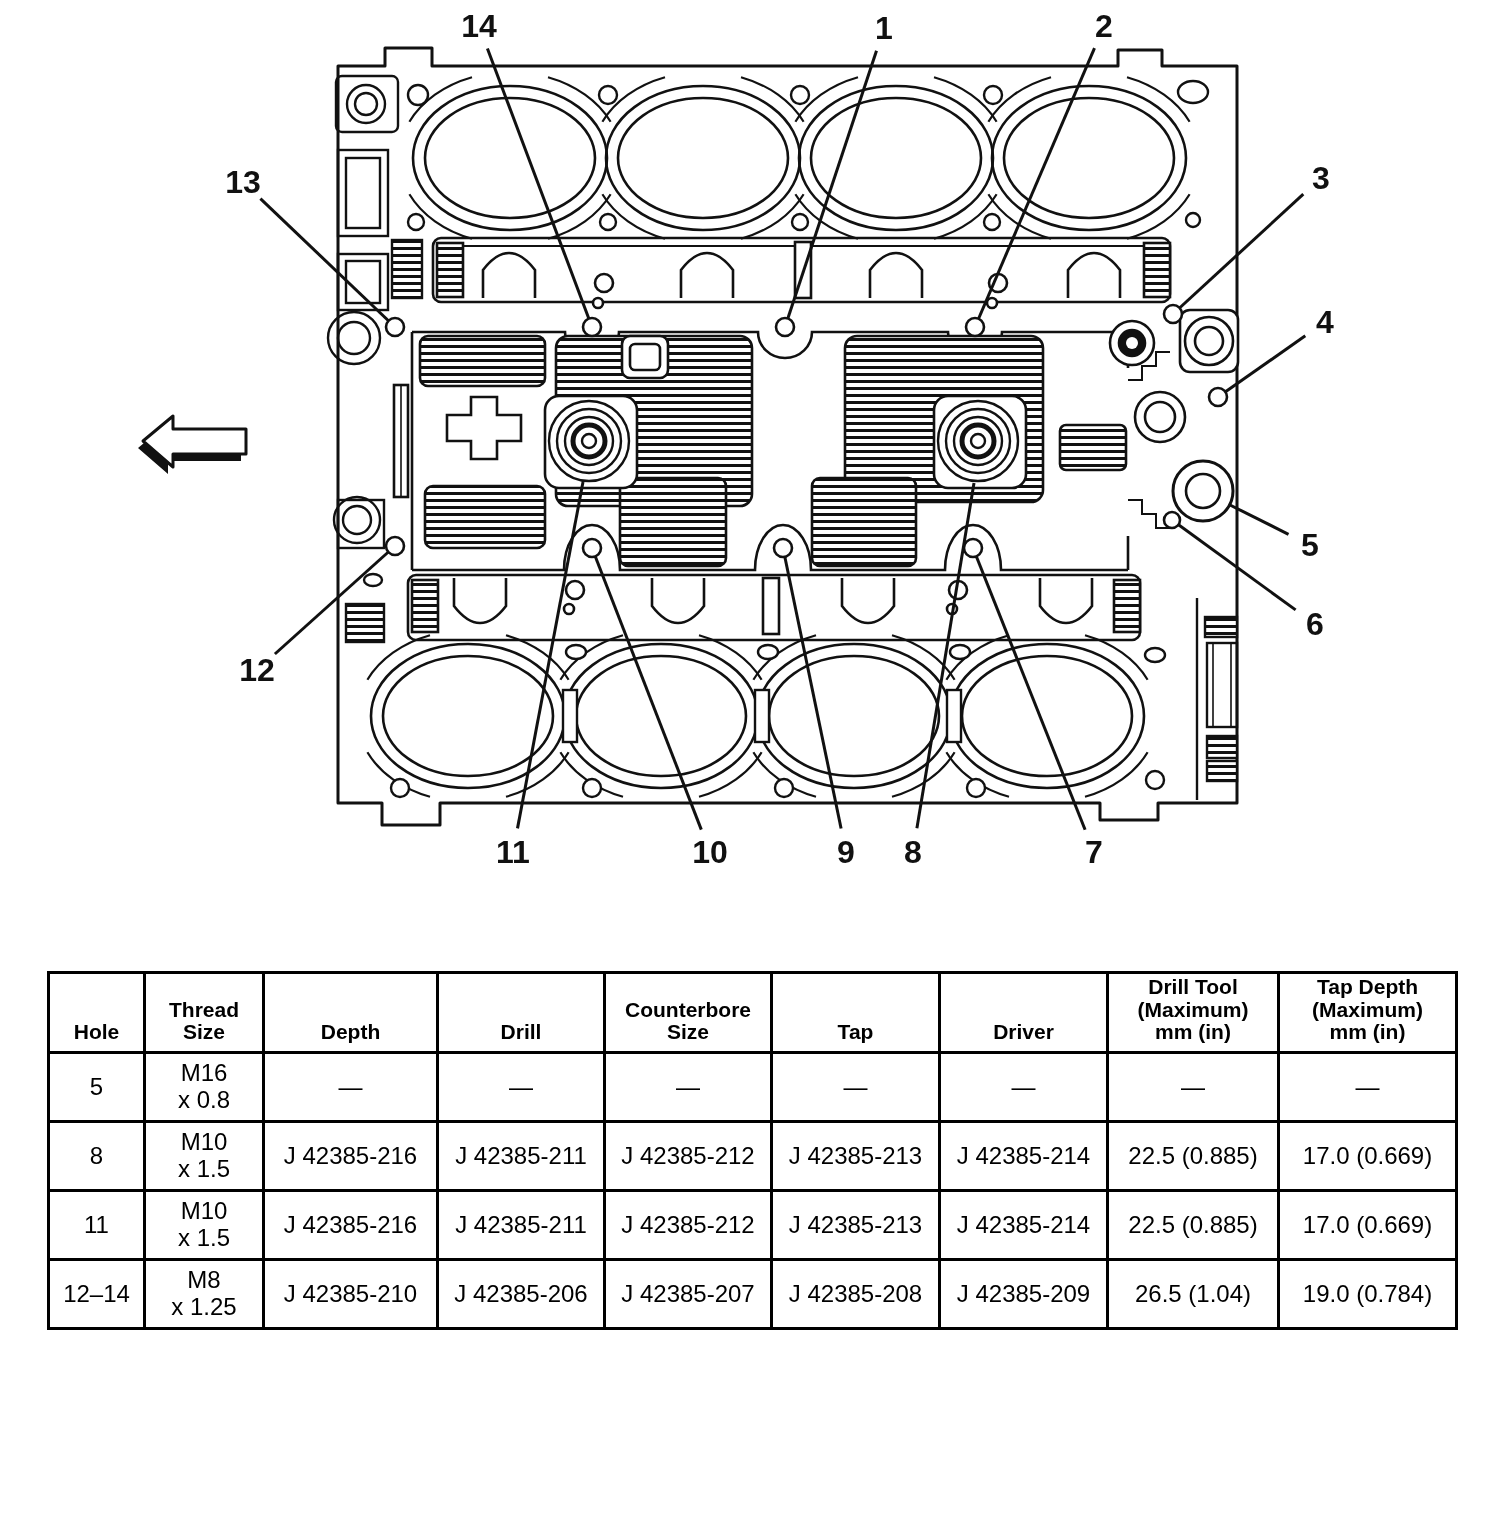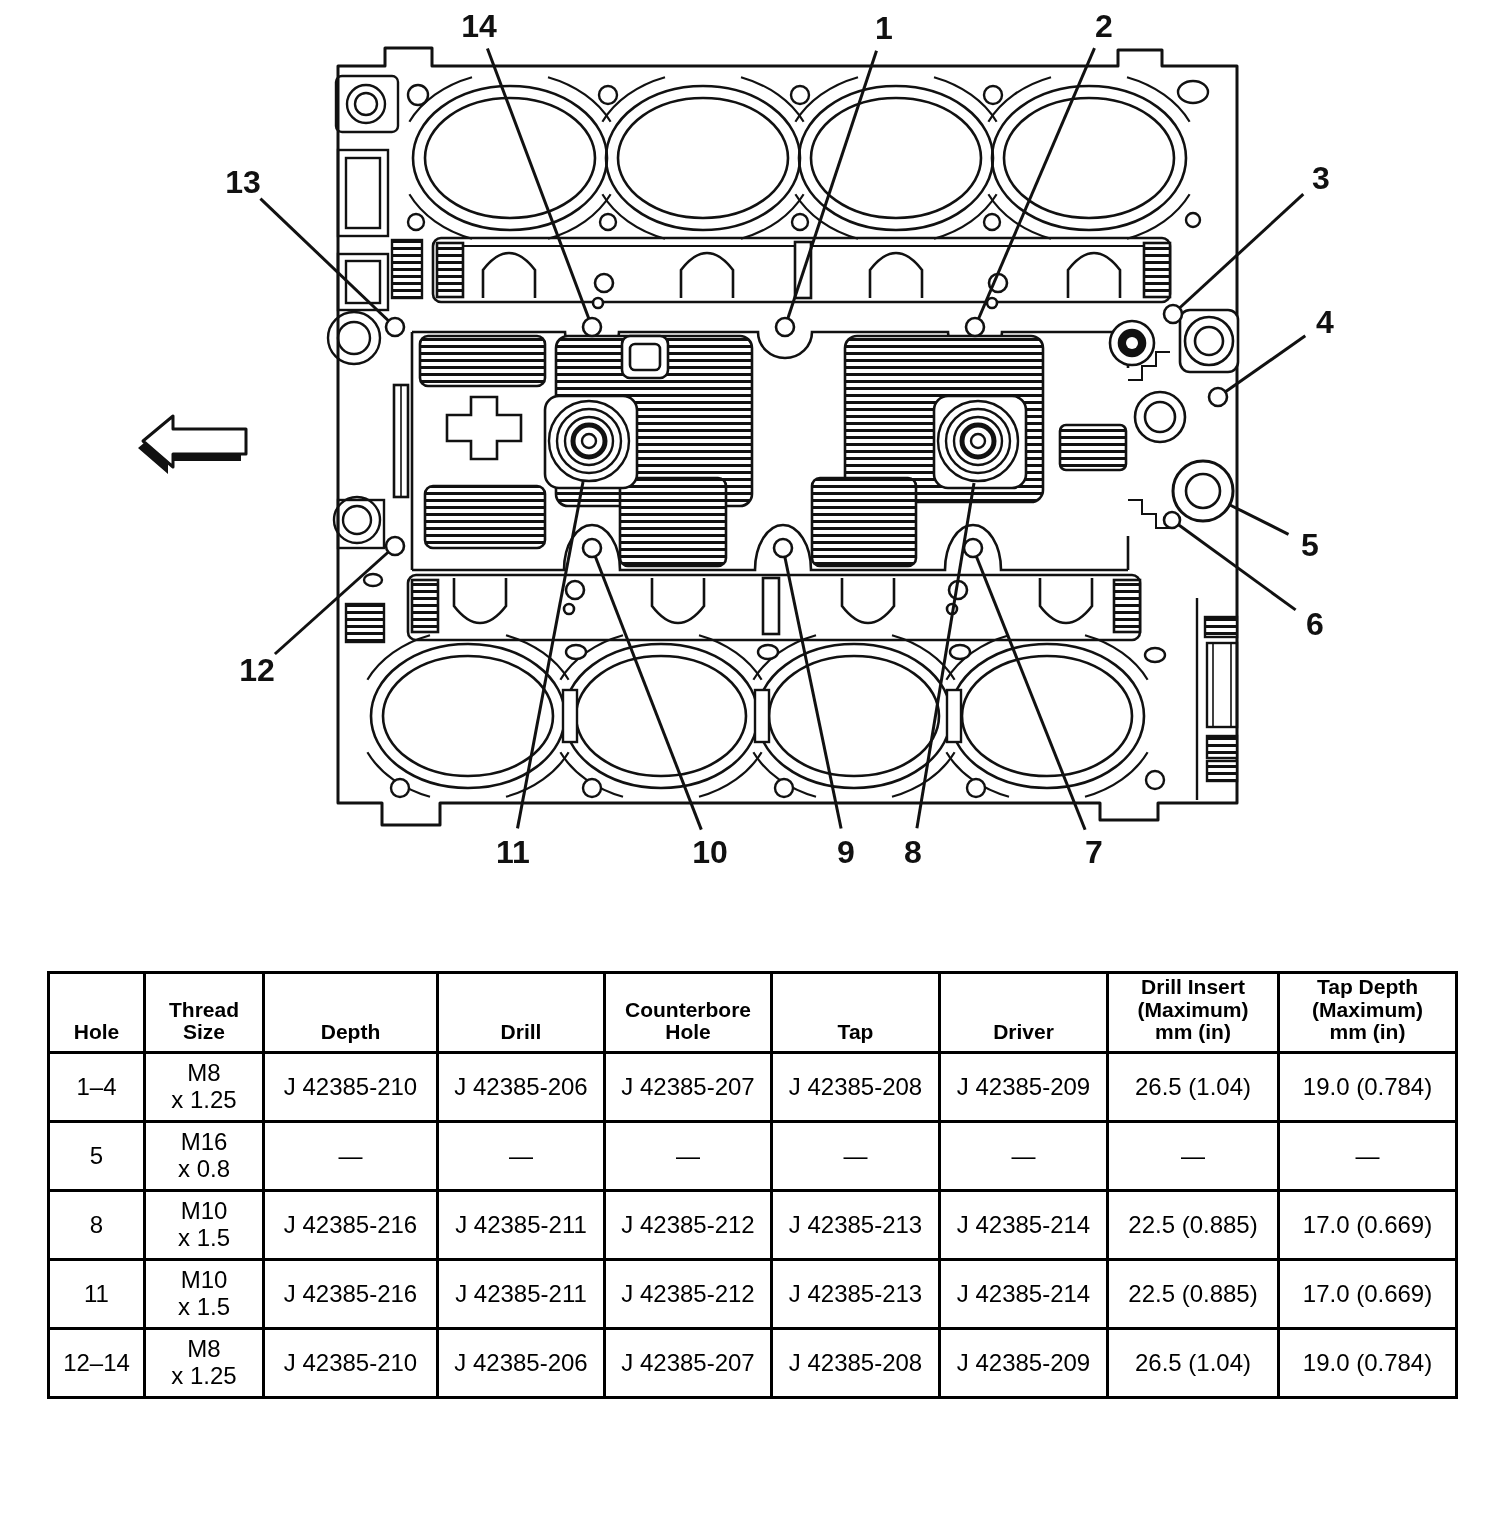--- a/index.html
+++ b/index.html
@@ -335,7 +335,7 @@
 Hole</th>
           <th>Tap</th>
           <th>Driver</th>
-          <th>Drill Insert
+          <th>Drill Tool
 (Maximum)
 mm (in)</th>
           <th>Tap Depth

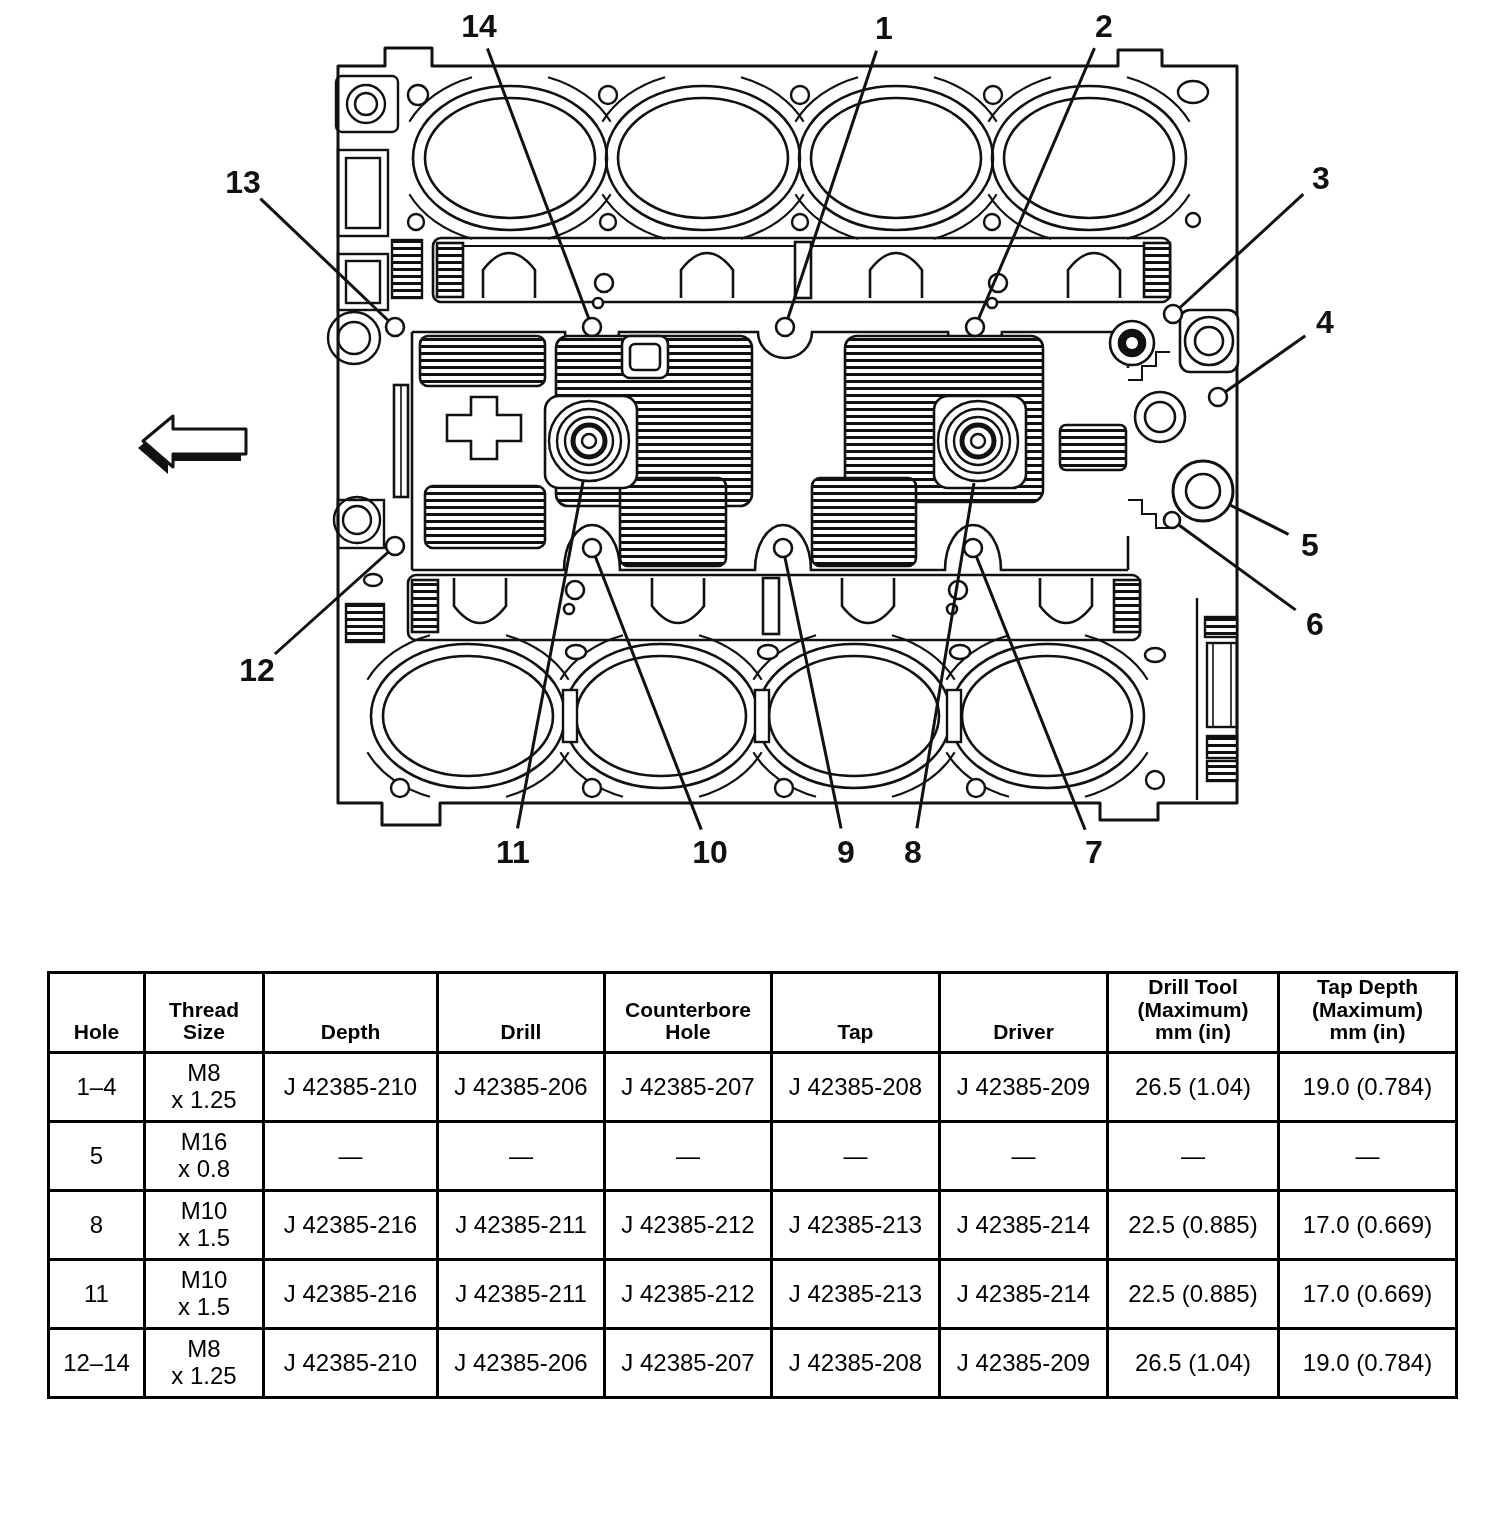--- a/index.html
+++ b/index.html
@@ -332,7 +332,7 @@
           <th>Depth</th>
           <th>Drill</th>
           <th>Counterbore
-Hole</th>
+Size</th>
           <th>Tap</th>
           <th>Driver</th>
           <th>Drill Tool

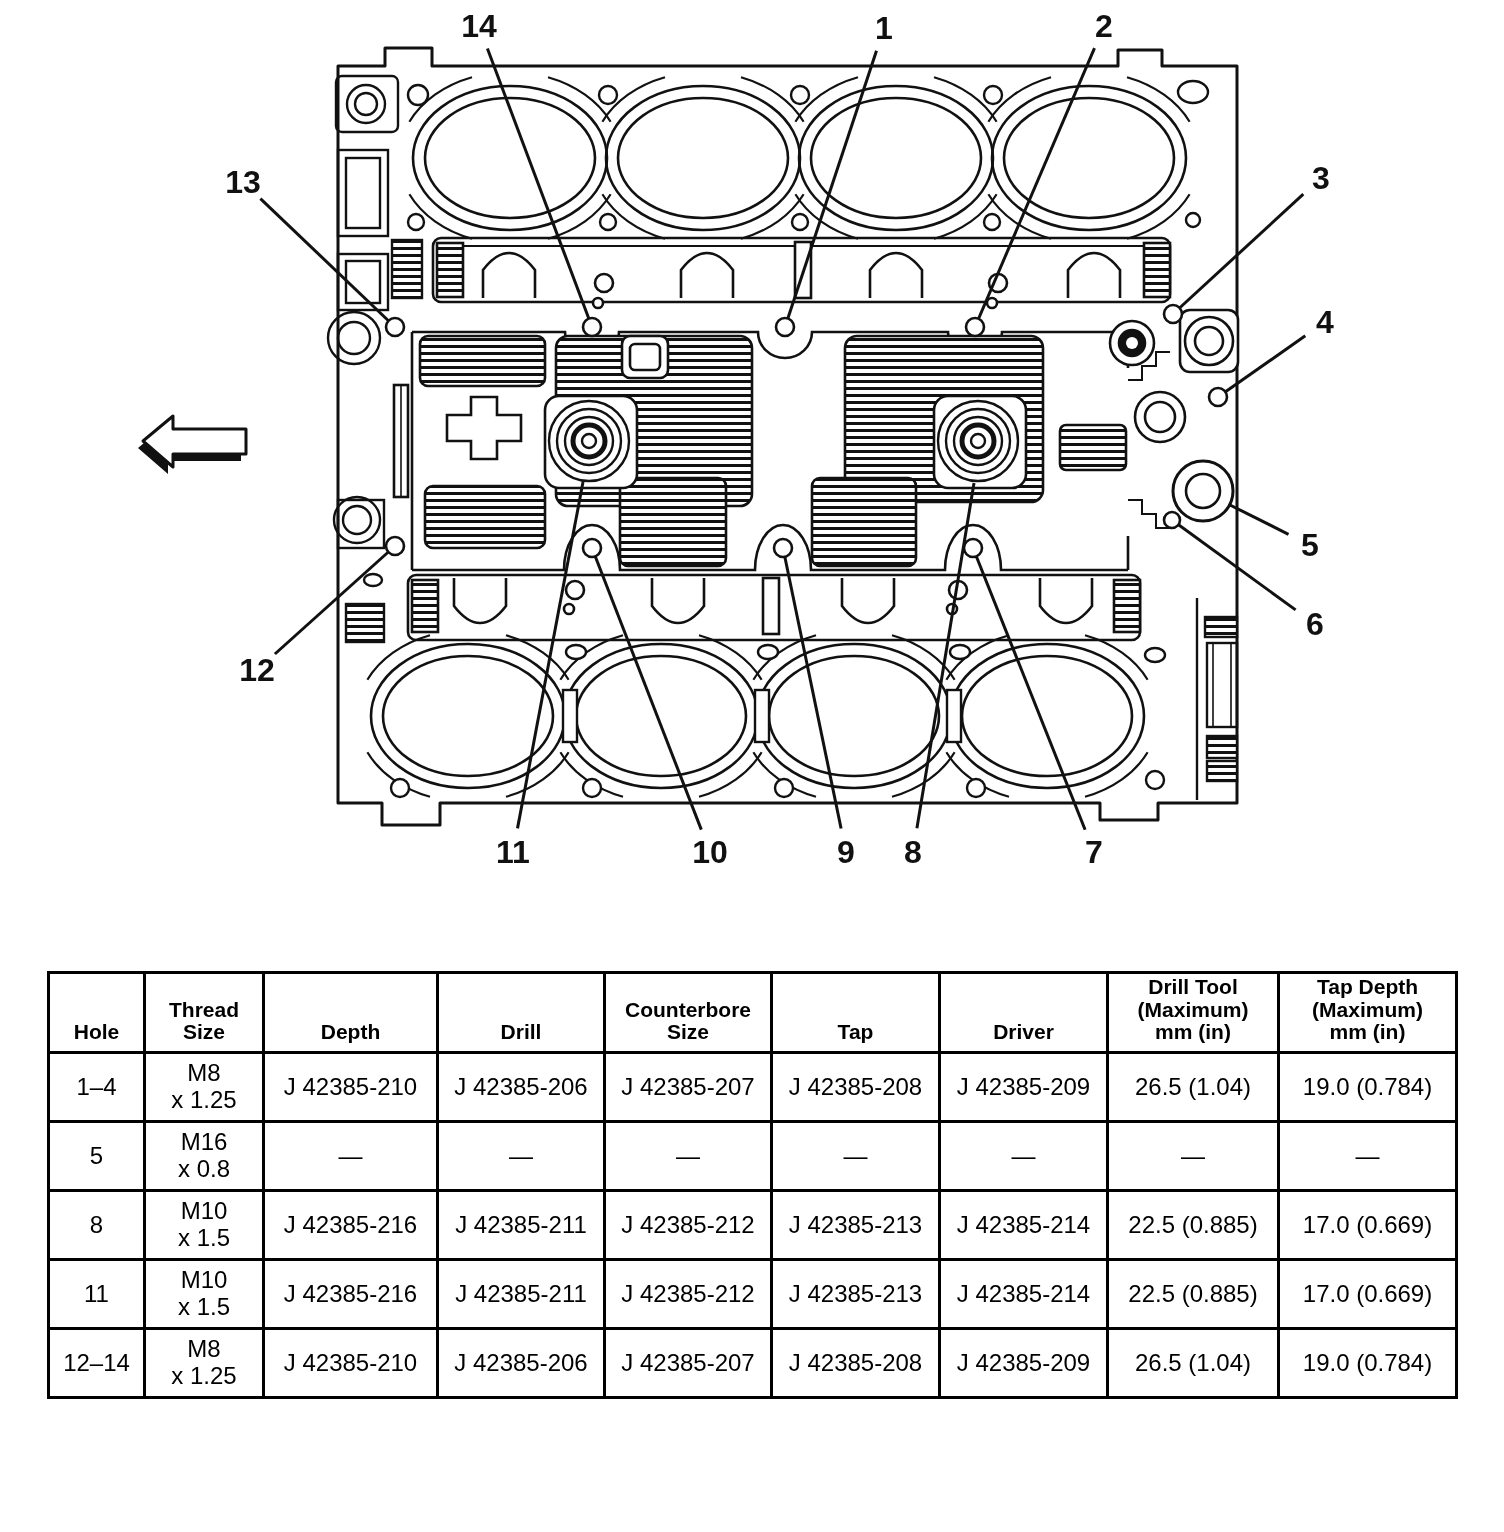--- a/index.html
+++ b/index.html
@@ -345,18 +345,6 @@
       </thead>
     <tbody>
         <tr>
-          <td>1–4</td>
-          <td>M8
-x 1.25</td>
-          <td>J 42385-210</td>
-          <td>J 42385-206</td>
-          <td>J 42385-207</td>
-          <td>J 42385-208</td>
-          <td>J 42385-209</td>
-          <td>26.5 (1.04)</td>
-          <td>19.0 (0.784)</td>
-        </tr>
-        <tr>
           <td>5</td>
           <td>M16
 x 0.8</td>

